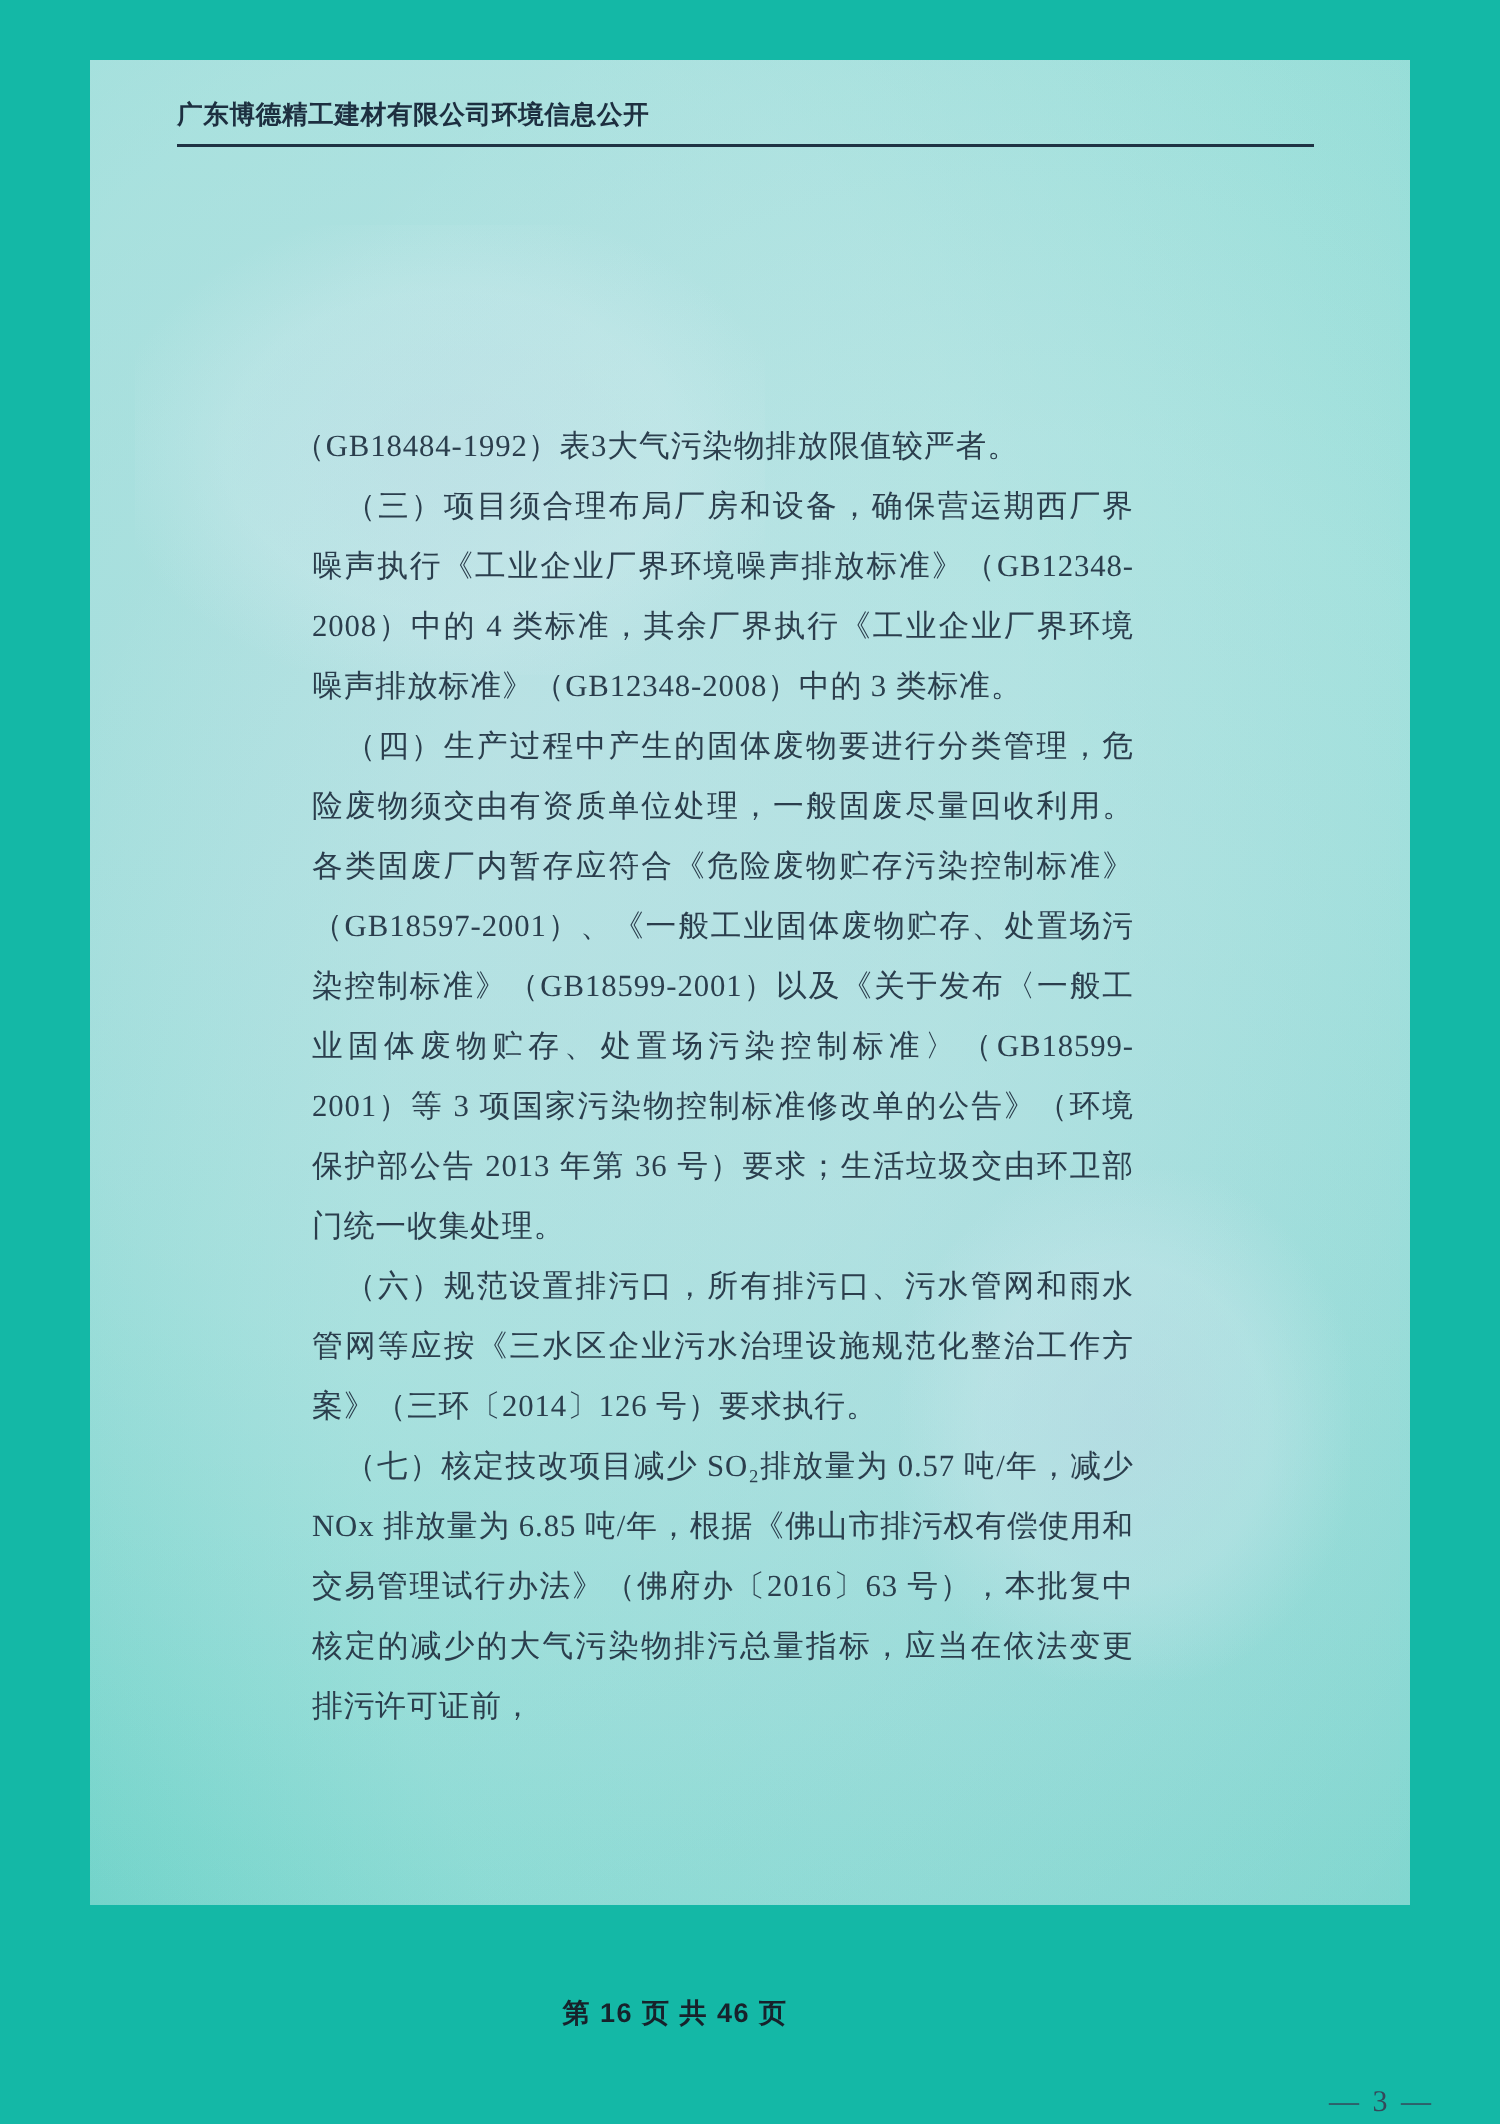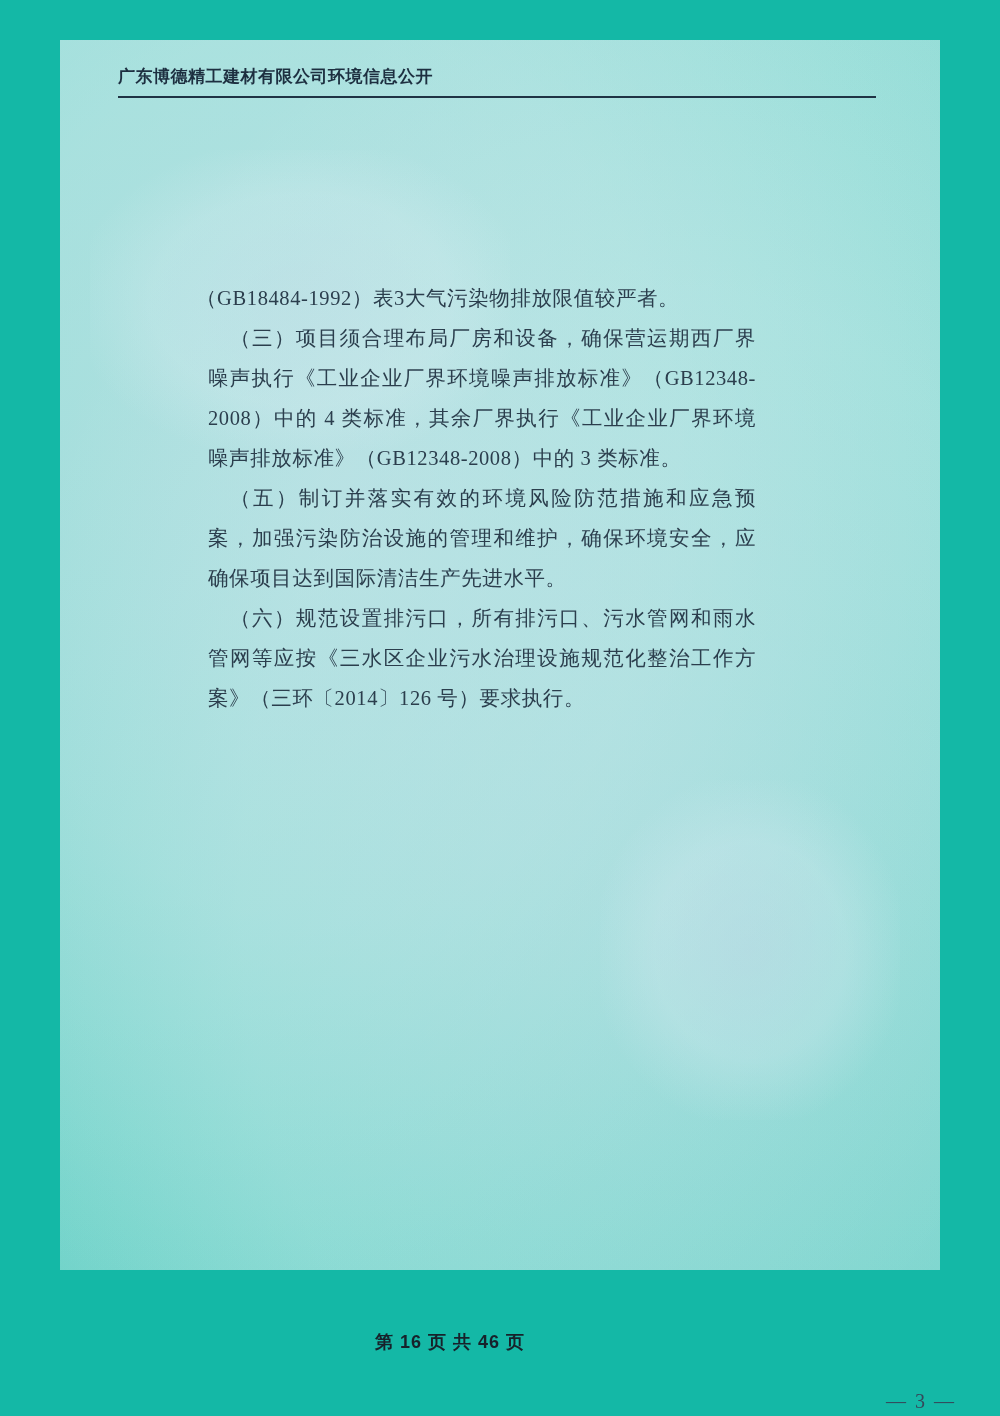--- a/index.html
+++ b/index.html
@@ -143,6 +143,7 @@
   <div class="doc-body">
     <p class="para">（GB18484-1992）表3大气污染物排放限值较严者。</p>
     <p class="para indent2">（三）项目须合理布局厂房和设备，确保营运期西厂界噪声执行《工业企业厂界环境噪声排放标准》（GB12348-2008）中的 4 类标准，其余厂界执行《工业企业厂界环境噪声排放标准》（GB12348-2008）中的 3 类标准。</p>
+    <p class="para indent2">（四）生产过程中产生的固体废物要进行分类管理，危险废物须交由有资质单位处理，一般固废尽量回收利用。各类固废厂内暂存应符合《危险废物贮存污染控制标准》（GB18597-2001）、《一般工业固体废物贮存、处置场污染控制标准》（GB18599-2001）以及《关于发布〈一般工业固体废物贮存、处置场污染控制标准〉（GB18599-2001）等 3 项国家污染物控制标准修改单的公告》（环境保护部公告 2013 年第 36 号）要求；生活垃圾交由环卫部门统一收集处理。</p>
     <p class="para indent2">（五）制订并落实有效的环境风险防范措施和应急预案，加强污染防治设施的管理和维护，确保环境安全，应确保项目达到国际清洁生产先进水平。</p>
     <p class="para indent2">（六）规范设置排污口，所有排污口、污水管网和雨水管网等应按《三水区企业污水治理设施规范化整治工作方案》（三环〔2014〕126 号）要求执行。</p>
 

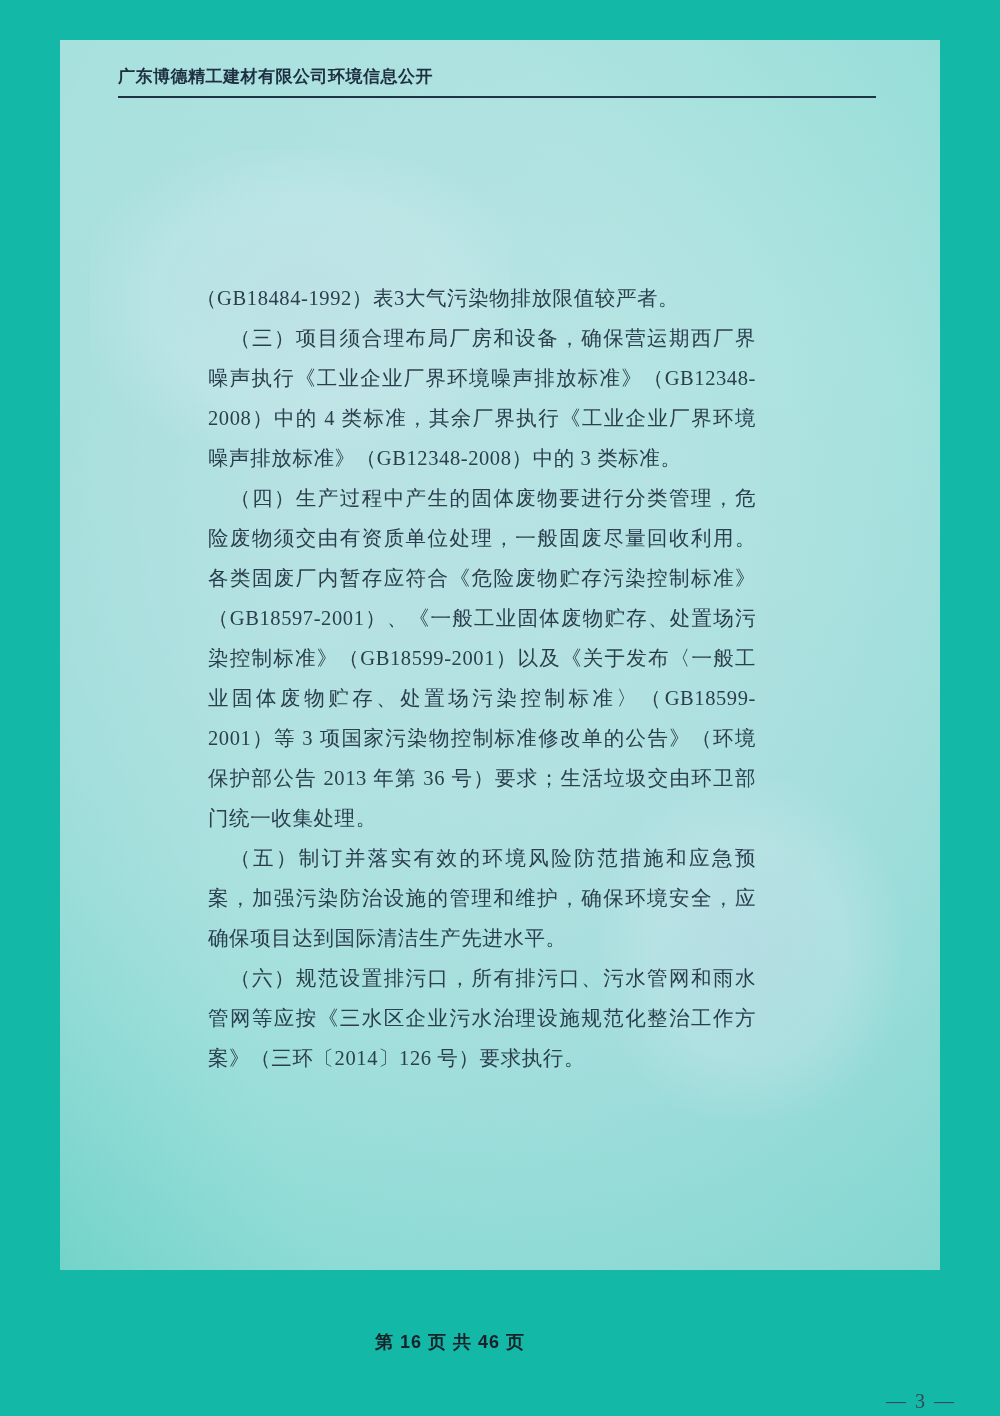--- a/index.html
+++ b/index.html
@@ -144,7 +144,6 @@
     <p class="para">（GB18484-1992）表3大气污染物排放限值较严者。</p>
     <p class="para indent2">（三）项目须合理布局厂房和设备，确保营运期西厂界噪声执行《工业企业厂界环境噪声排放标准》（GB12348-2008）中的 4 类标准，其余厂界执行《工业企业厂界环境噪声排放标准》（GB12348-2008）中的 3 类标准。</p>
     <p class="para indent2">（四）生产过程中产生的固体废物要进行分类管理，危险废物须交由有资质单位处理，一般固废尽量回收利用。各类固废厂内暂存应符合《危险废物贮存污染控制标准》（GB18597-2001）、《一般工业固体废物贮存、处置场污染控制标准》（GB18599-2001）以及《关于发布〈一般工业固体废物贮存、处置场污染控制标准〉（GB18599-2001）等 3 项国家污染物控制标准修改单的公告》（环境保护部公告 2013 年第 36 号）要求；生活垃圾交由环卫部门统一收集处理。</p>
-    <p class="para indent2">（五）制订并落实有效的环境风险防范措施和应急预案，加强污染防治设施的管理和维护，确保环境安全，应确保项目达到国际清洁生产先进水平。</p>
     <p class="para indent2">（六）规范设置排污口，所有排污口、污水管网和雨水管网等应按《三水区企业污水治理设施规范化整治工作方案》（三环〔2014〕126 号）要求执行。</p>
 
     <div class="scan-page-no">— 3 —</div>

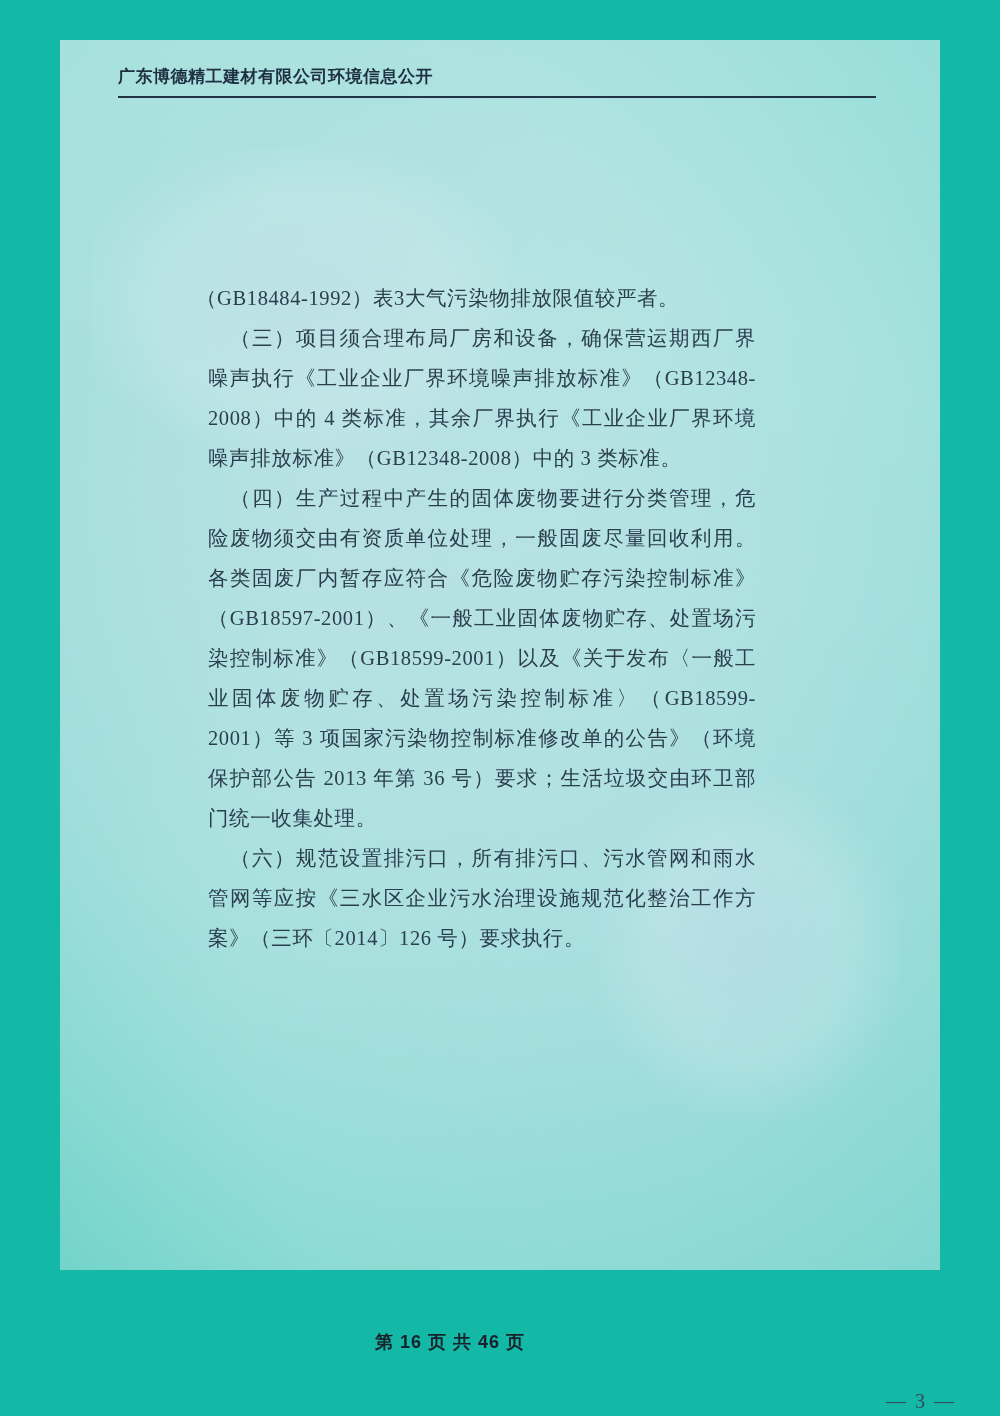--- a/index.html
+++ b/index.html
@@ -145,6 +145,7 @@
     <p class="para indent2">（三）项目须合理布局厂房和设备，确保营运期西厂界噪声执行《工业企业厂界环境噪声排放标准》（GB12348-2008）中的 4 类标准，其余厂界执行《工业企业厂界环境噪声排放标准》（GB12348-2008）中的 3 类标准。</p>
     <p class="para indent2">（四）生产过程中产生的固体废物要进行分类管理，危险废物须交由有资质单位处理，一般固废尽量回收利用。各类固废厂内暂存应符合《危险废物贮存污染控制标准》（GB18597-2001）、《一般工业固体废物贮存、处置场污染控制标准》（GB18599-2001）以及《关于发布〈一般工业固体废物贮存、处置场污染控制标准〉（GB18599-2001）等 3 项国家污染物控制标准修改单的公告》（环境保护部公告 2013 年第 36 号）要求；生活垃圾交由环卫部门统一收集处理。</p>
     <p class="para indent2">（六）规范设置排污口，所有排污口、污水管网和雨水管网等应按《三水区企业污水治理设施规范化整治工作方案》（三环〔2014〕126 号）要求执行。</p>
+    <p class="para indent2">（七）核定技改项目减少 SO₂排放量为 0.57 吨/年，减少NOx 排放量为 6.85 吨/年，根据《佛山市排污权有偿使用和交易管理试行办法》（佛府办〔2016〕63 号），本批复中核定的减少的大气污染物排污总量指标，应当在依法变更排污许可证前，</p>
 
     <div class="scan-page-no">— 3 —</div>
   </div>

